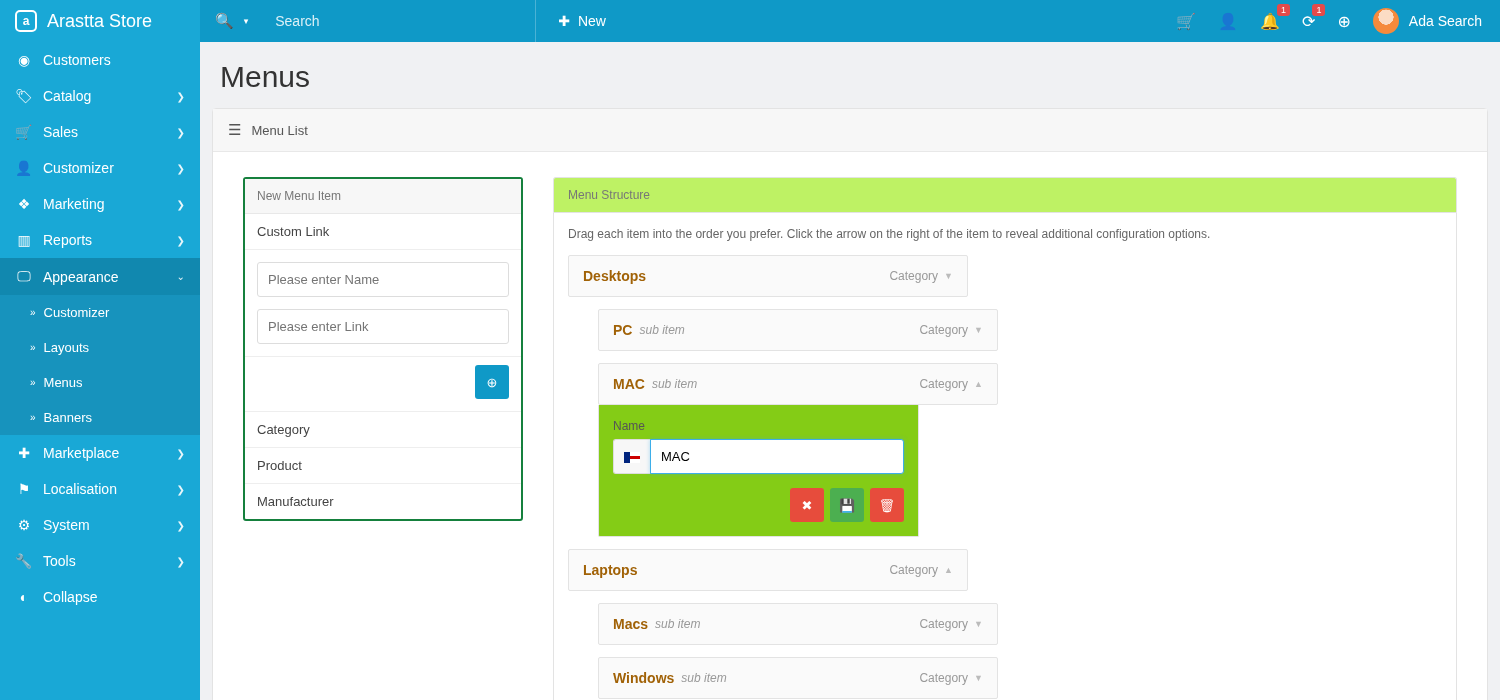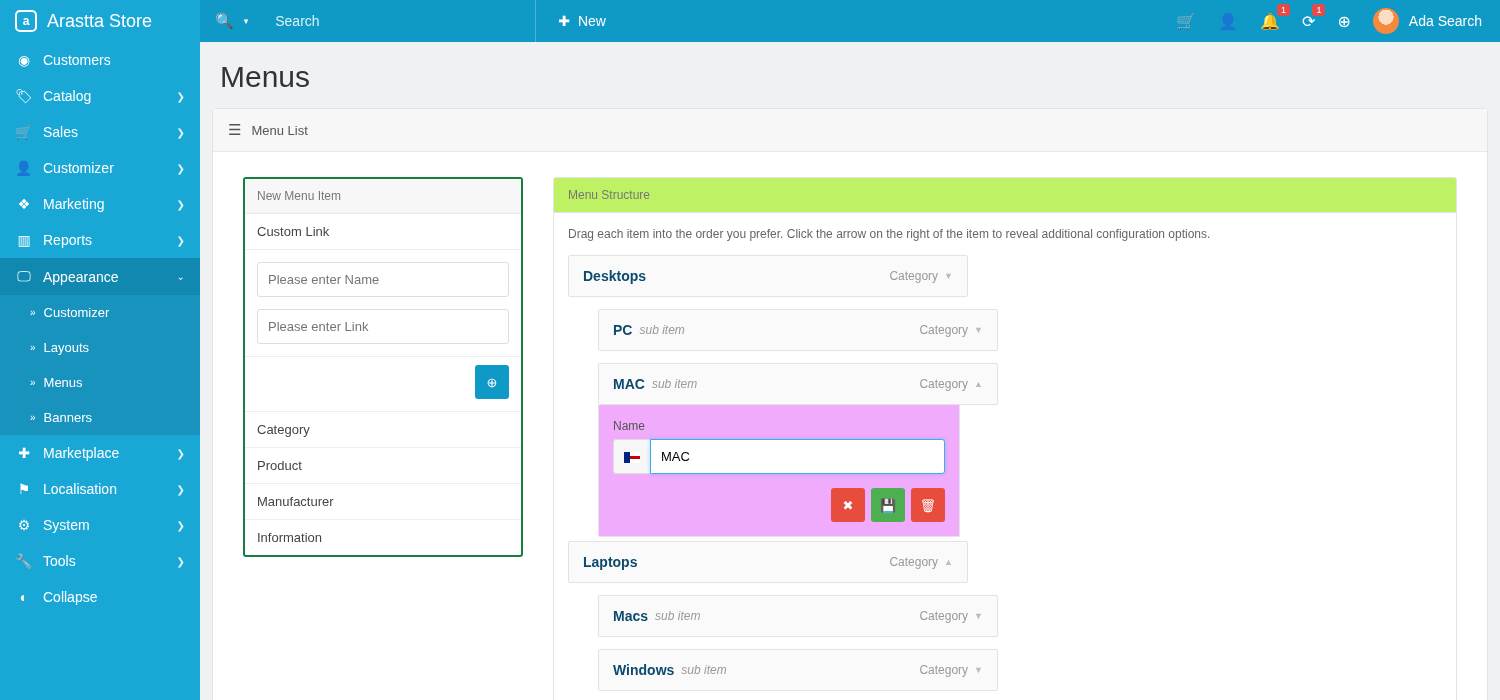--- a/index.html
+++ b/index.html
@@ -66,7 +66,7 @@
 
 .mi { border: 1px solid #e3e3e3; background: #fafafa; border-radius: 2px; margin-bottom: 12px; }
 .mi-head { display: flex; align-items: center; padding: 12px 14px; }
-.mi-title { font-size: 14px; font-weight: bold; color: #0c4a6e; }
+.mi-title { font-size: 14px; font-weight: bold; color: #a16207; }
 .mi-sub { font-size: 12px; font-style: italic; color: #999; margin-left: 7px; }
 .mi-type { margin-left: auto; font-size: 12px; color: #999; display: flex; align-items: center; gap: 6px; }
 .mi-type .tri { font-size: 9px; color: #bbb; }

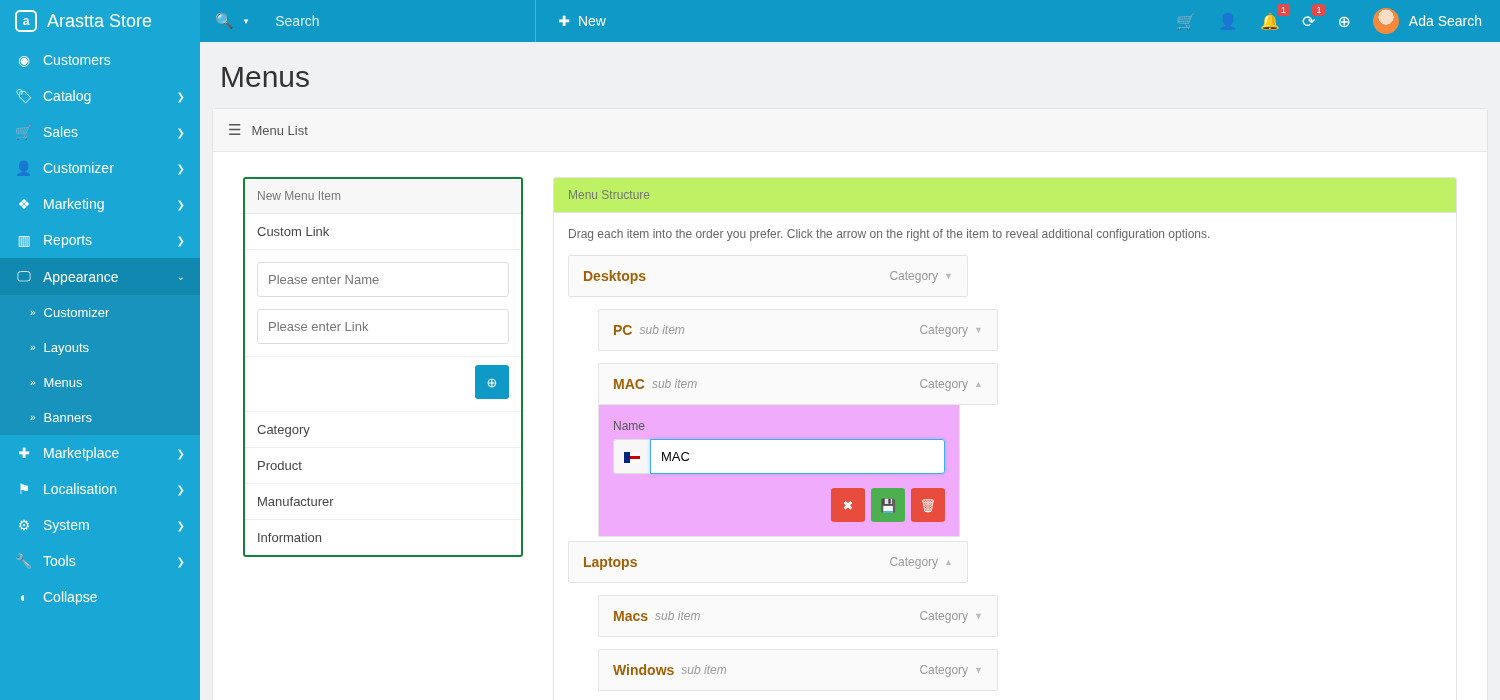--- a/index.html
+++ b/index.html
@@ -73,7 +73,7 @@
 .mi.level1 { width: 400px; }
 .mi.level2 { width: 400px; margin-left: 30px; }
 .mi.expanded { margin-bottom: 0; }
-.mi-body { border: 1px solid #e3e3e3; border-top: none; background: #f0abfc; width: 362px; margin-left: 30px; padding: 14px; margin-bottom: 4px; border-radius: 0 0 2px 2px; }
+.mi-body { border: 1px solid #e3e3e3; border-top: none; background: #84cc16; width: 321px; margin-left: 30px; padding: 14px; margin-bottom: 12px; border-radius: 0 0 2px 2px; }
 .field-label { font-size: 12px; color: #555; margin-bottom: 6px; display: block; }
 .input-group { display: flex; }
 .ig-addon { border: 1px solid #ddd; border-right: none; background: #f7f7f7; padding: 8px 10px 7px 10px; border-radius: 3px 0 0 3px; display: flex; align-items: center; }

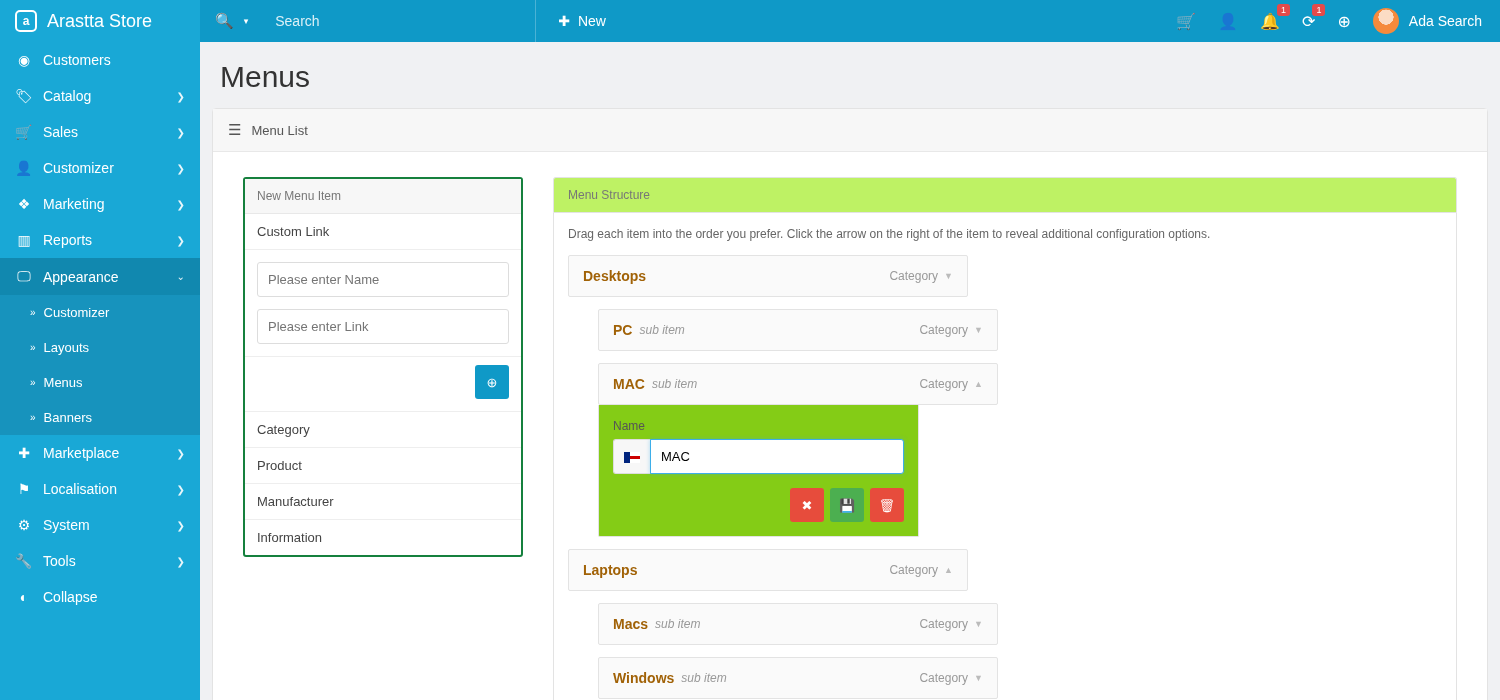--- a/index.html
+++ b/index.html
@@ -224,7 +224,6 @@
           <div class="mini-row">Category</div>
           <div class="mini-row">Product</div>
           <div class="mini-row">Manufacturer</div>
-          <div class="mini-row">Information</div>
         </div>
       </div>
 

